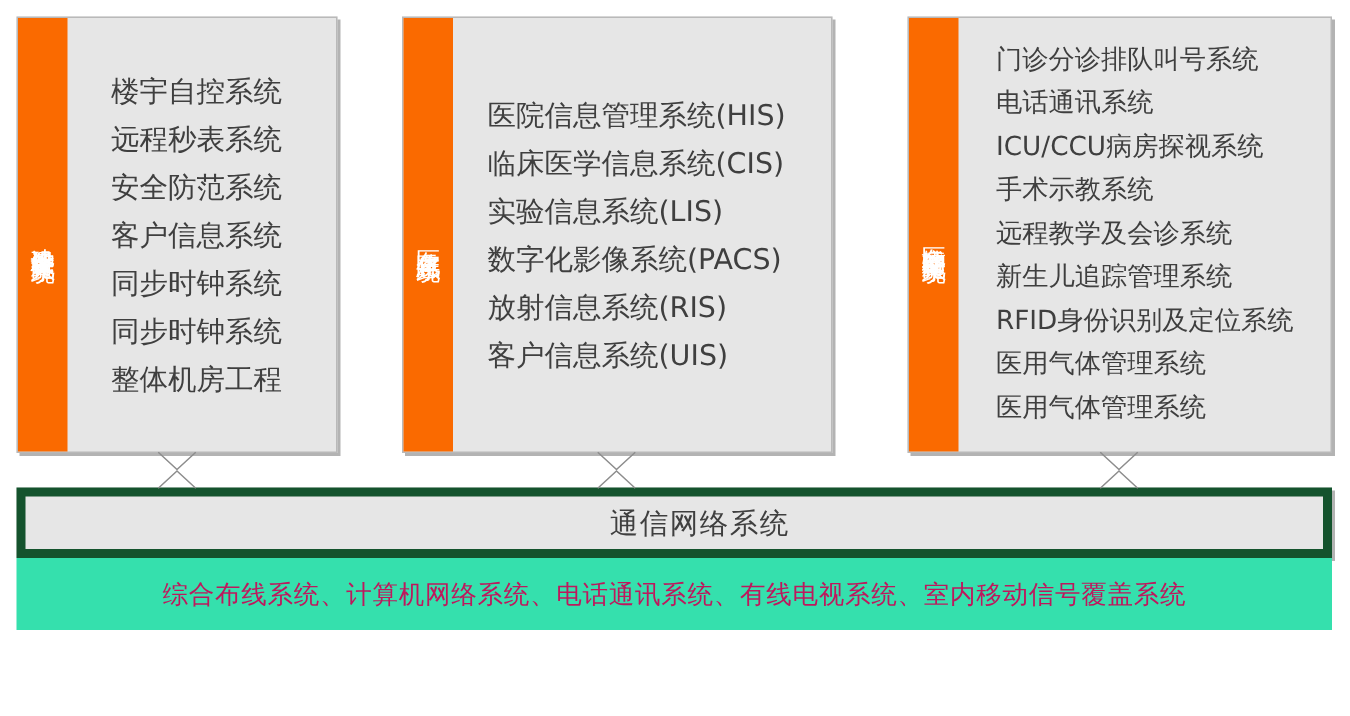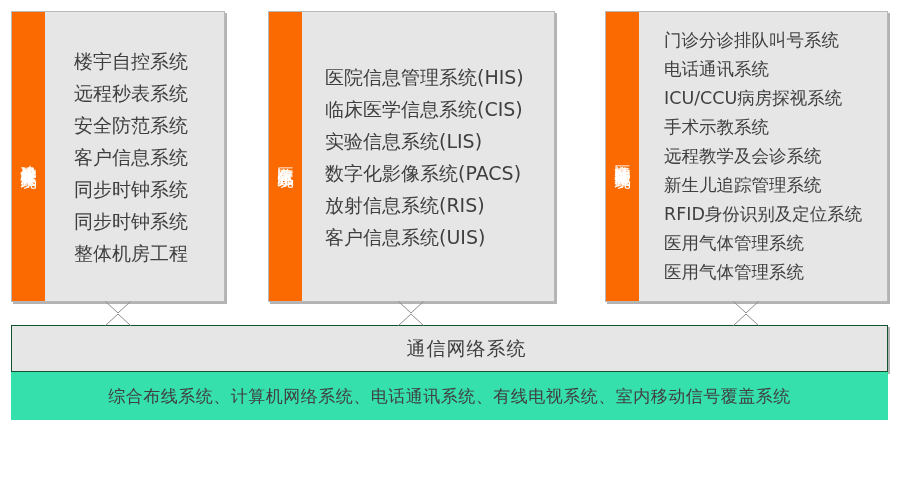--- a/index.html
+++ b/index.html
@@ -99,7 +99,7 @@
     height: 47px;
     box-sizing: border-box;
     background: #e6e6e6;
-    border: 1px solid #14532d;
+    border: 6px solid #14532d;
     box-shadow: 2px 2px 0 0 #b3b3b3;
     display: flex;
     align-items: center;

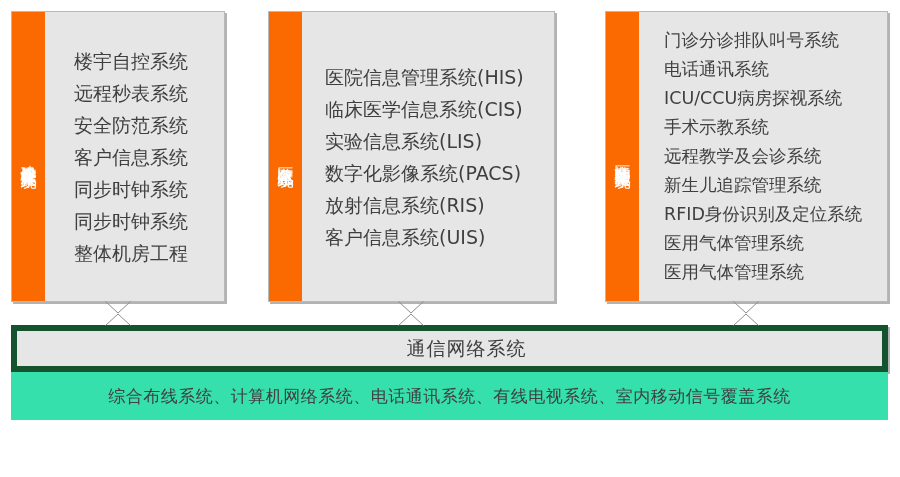--- a/index.html
+++ b/index.html
@@ -135,7 +135,7 @@
     justify-content: center;
   }
   .green-bar-text {
-    color: #404040;
+    color: #be185d;
     font-size: 17px;
     letter-spacing: 0.5px;
     white-space: nowrap;

